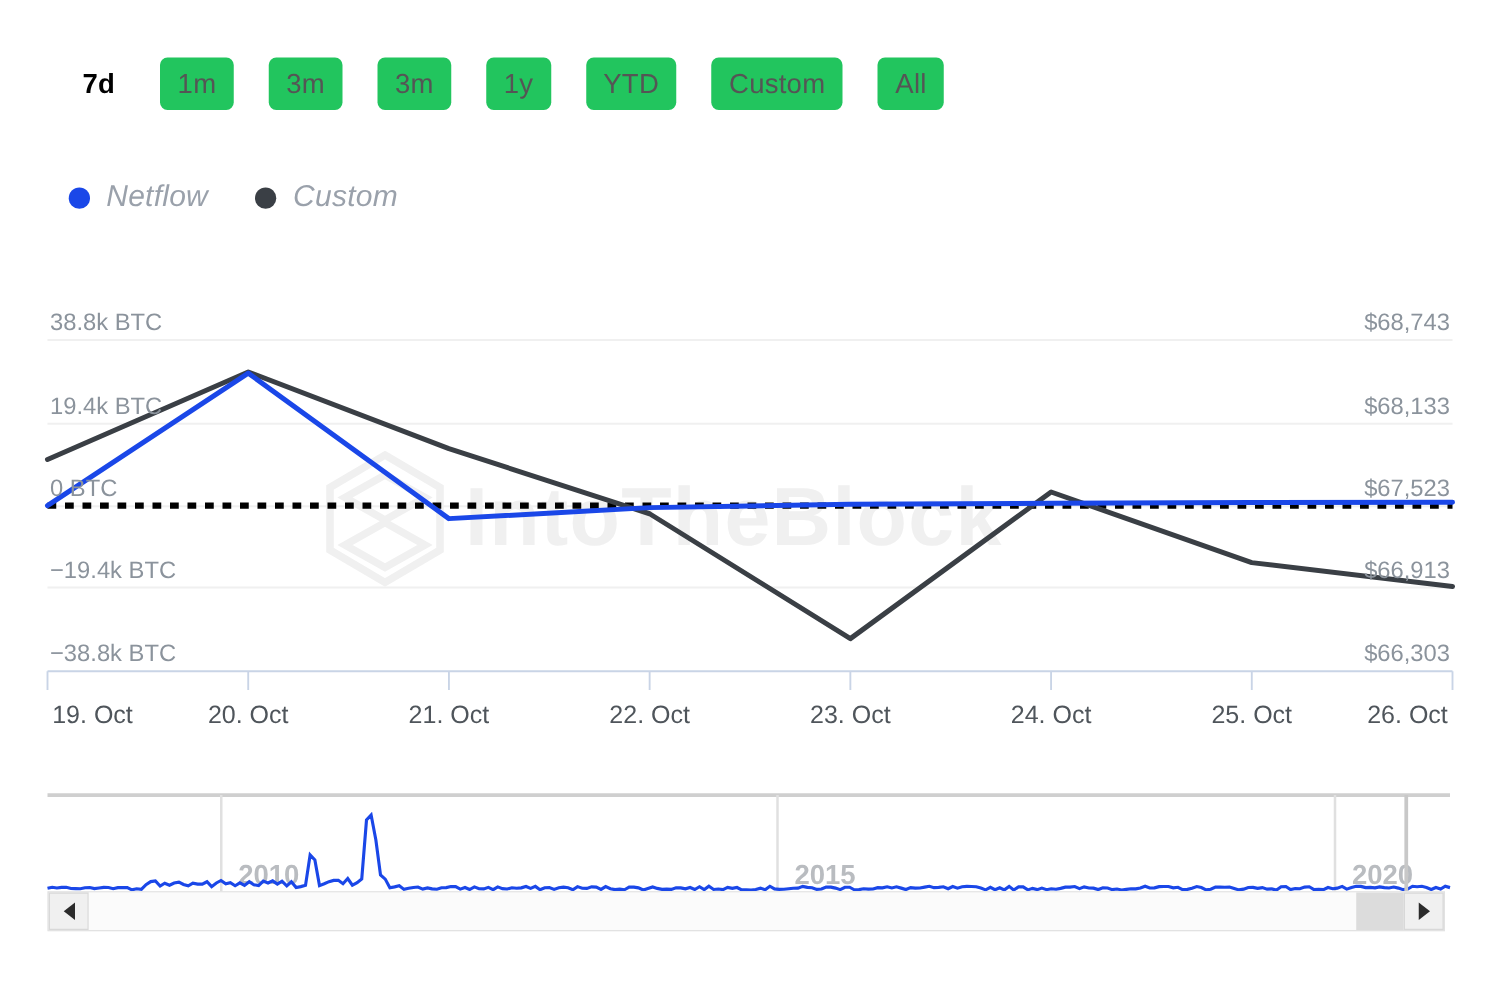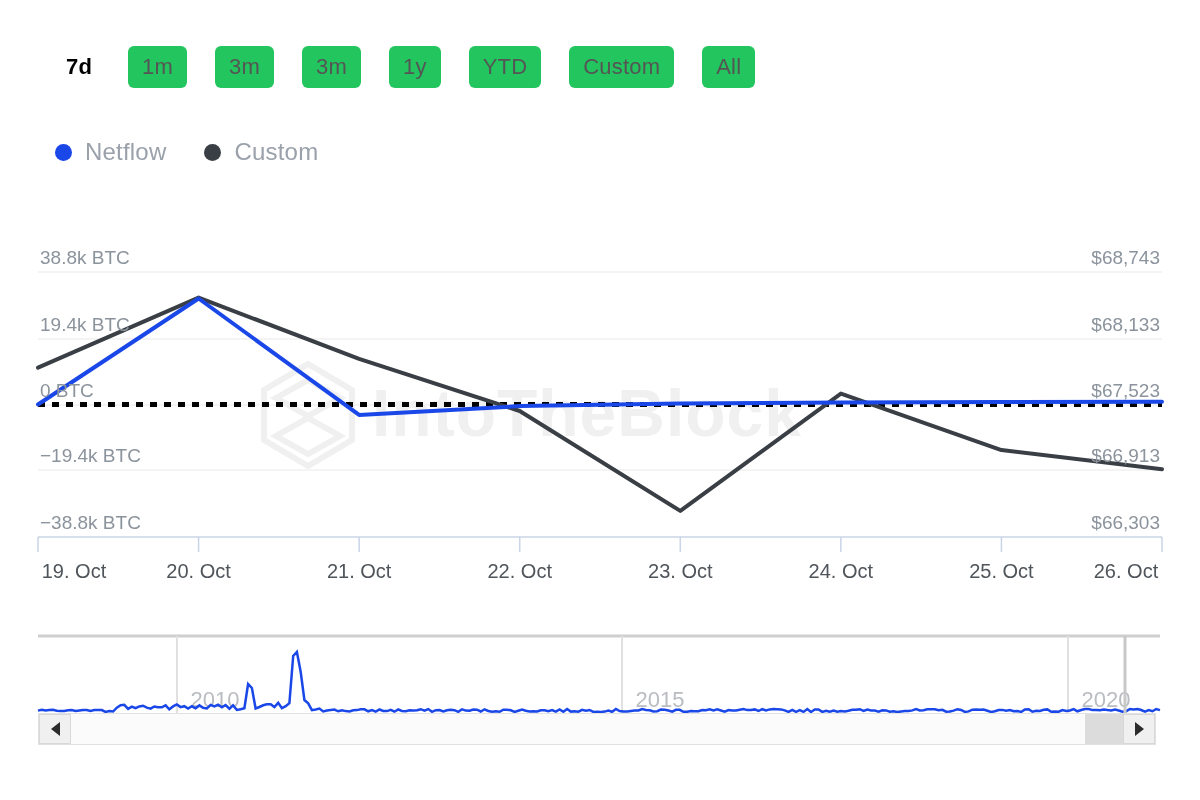--- a/index.html
+++ b/index.html
@@ -63,8 +63,9 @@
     top: 132px;
     height: 40px;
     display: flex;
-    align-items: center;
+    align-items: flex-end;
     gap: 38px;
+    font-style: italic;
   }
   .legend-item {
     display: flex;

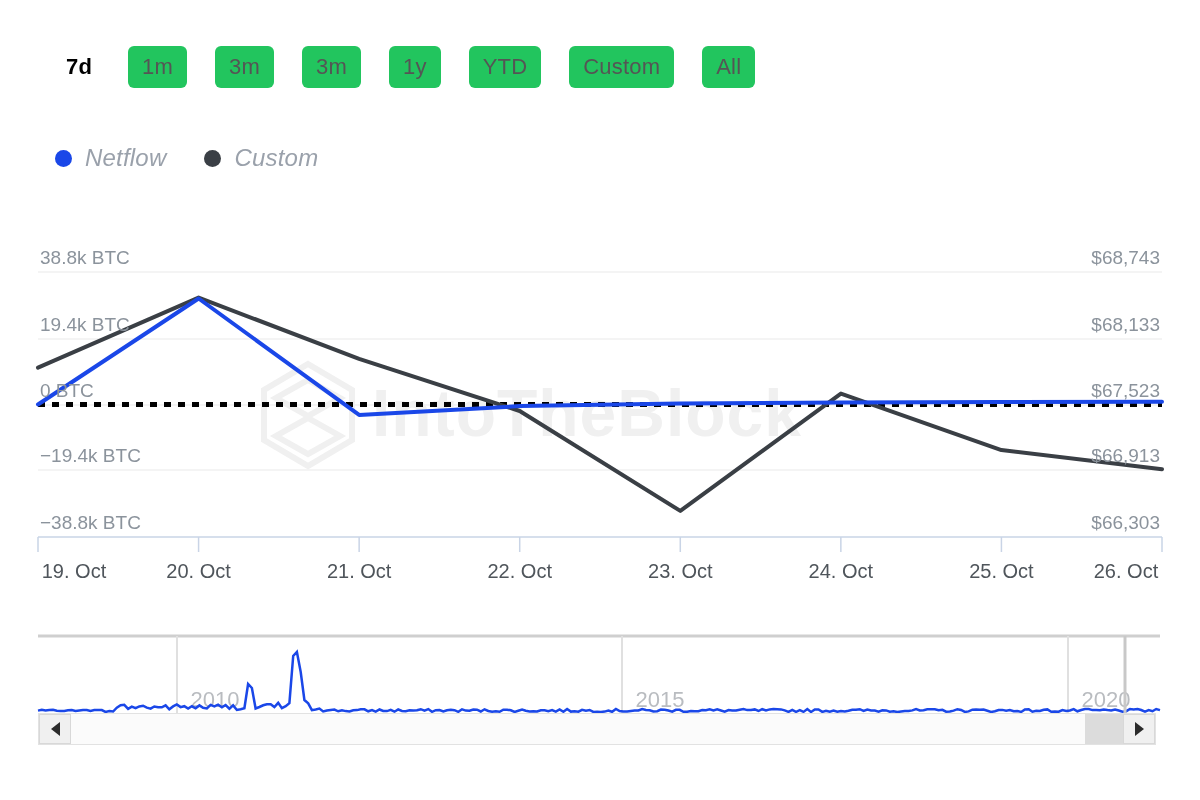--- a/index.html
+++ b/index.html
@@ -129,6 +129,7 @@
     top: 612px;
     width: 1200px;
     height: 130px;
+    font-weight: bold;
   }
   .scrollbar {
     position: absolute;

